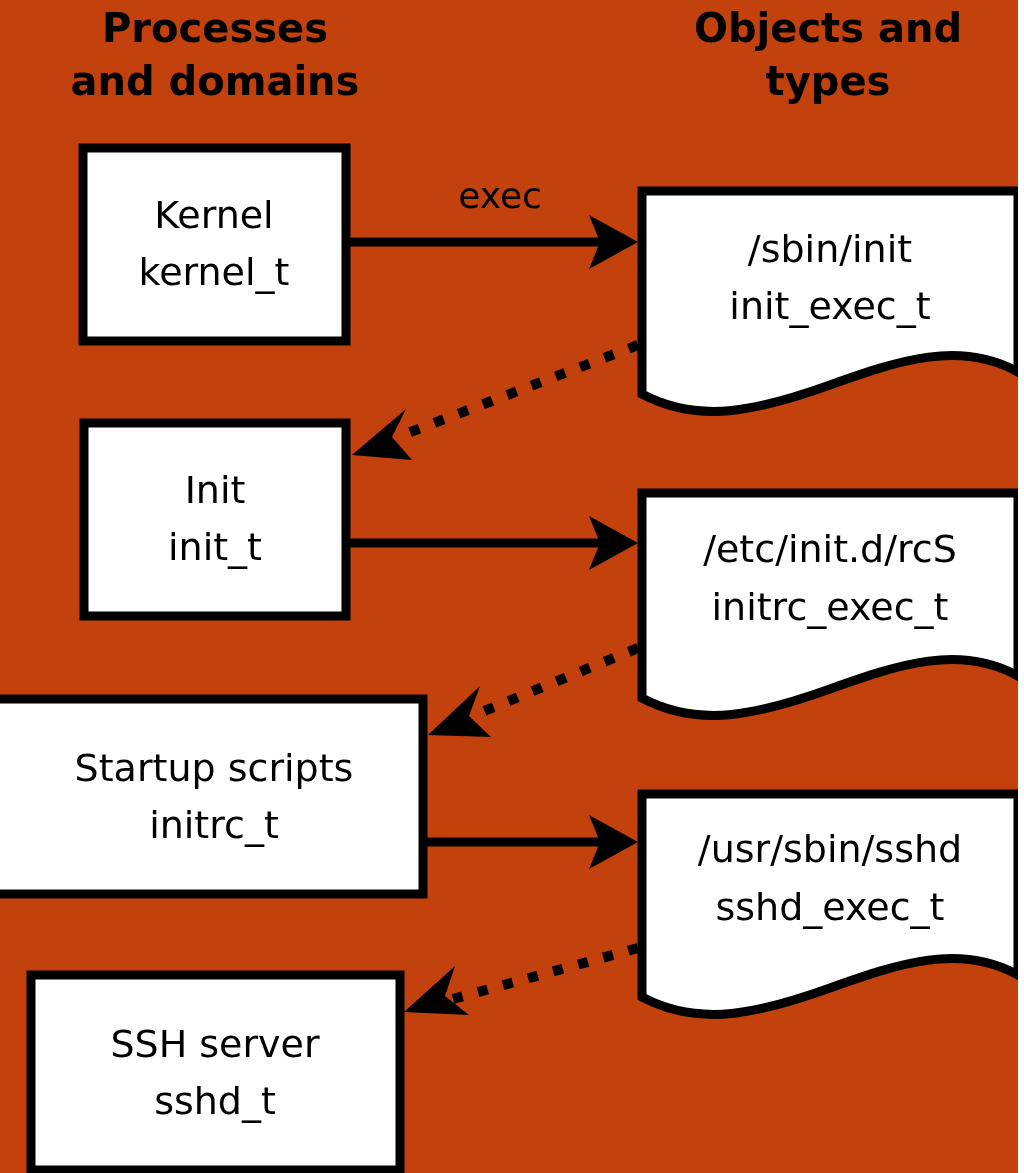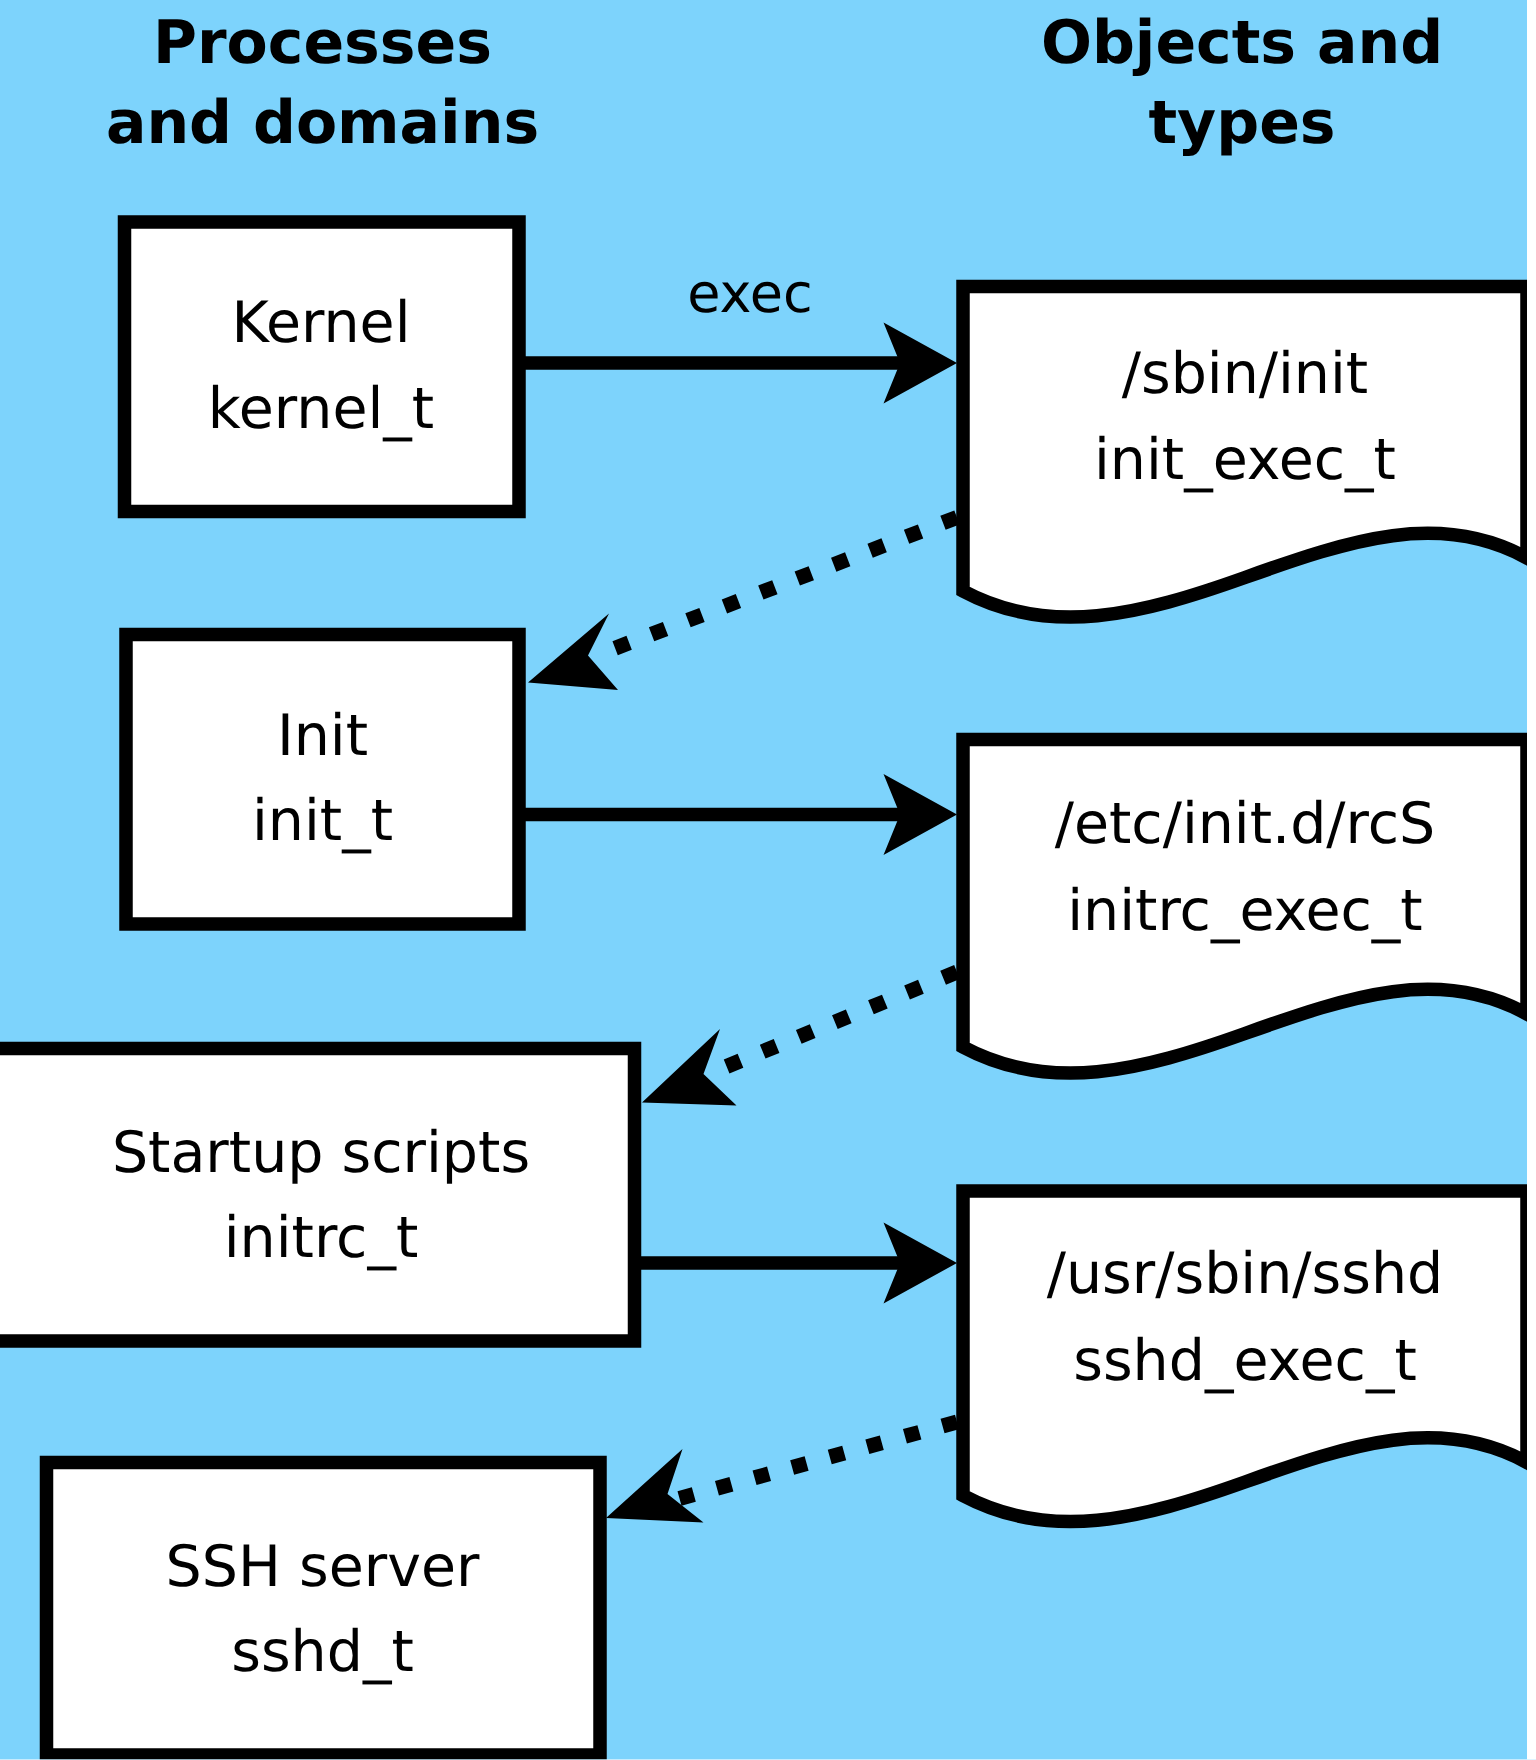--- a/index.html
+++ b/index.html
@@ -14,7 +14,7 @@
     position: relative;
     width: 1018px;
     height: 1173px;
-    background: #7dd3fc;
+    background: #c2410c;
     overflow: hidden;
   }
   #diagram-svg {

